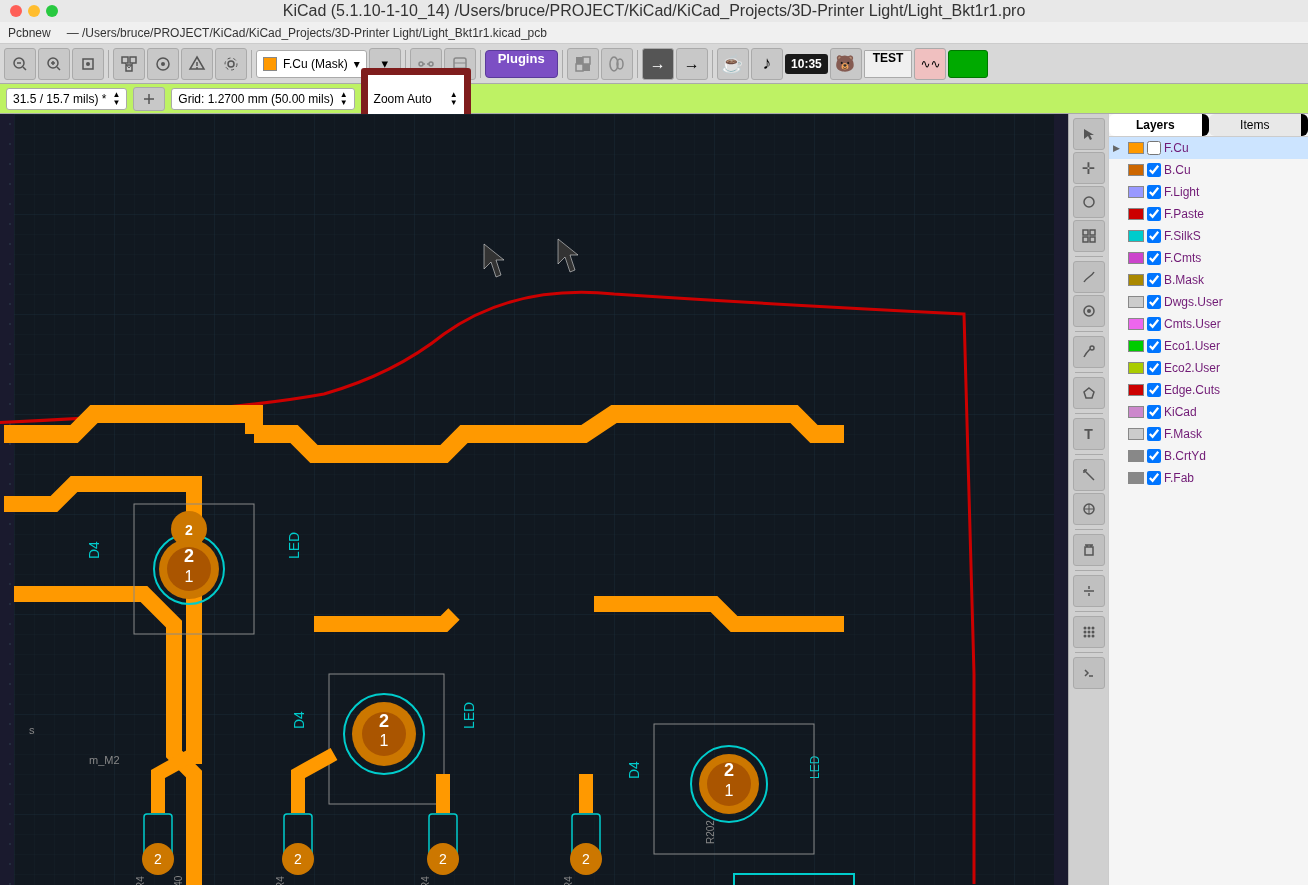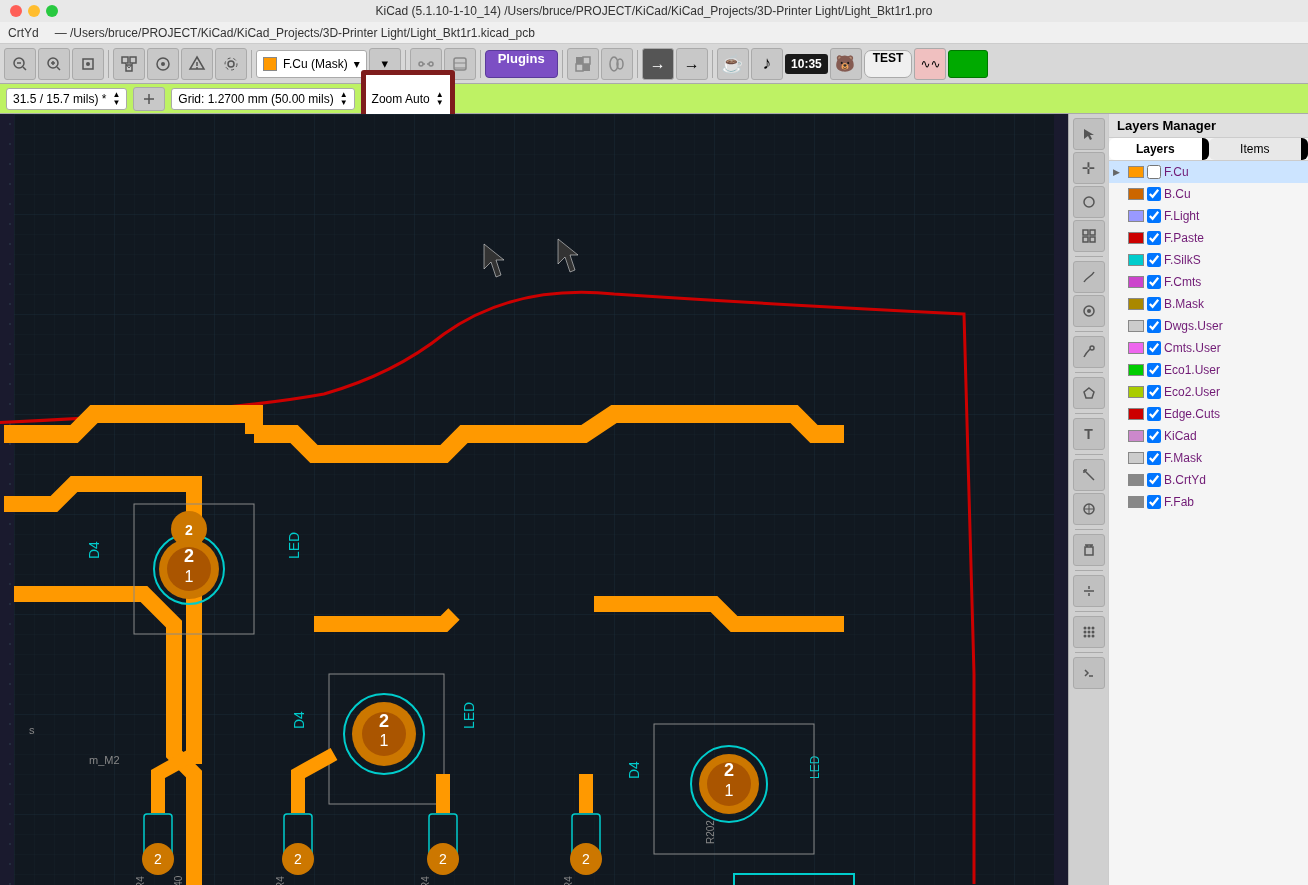--- a/index.html
+++ b/index.html
@@ -12,7 +12,7 @@
       display: flex;
       align-items: center;
       justify-content: center;
-      font-size: 12px;
+      font-size: 16px;
       color: #333;
       position: relative;
     }

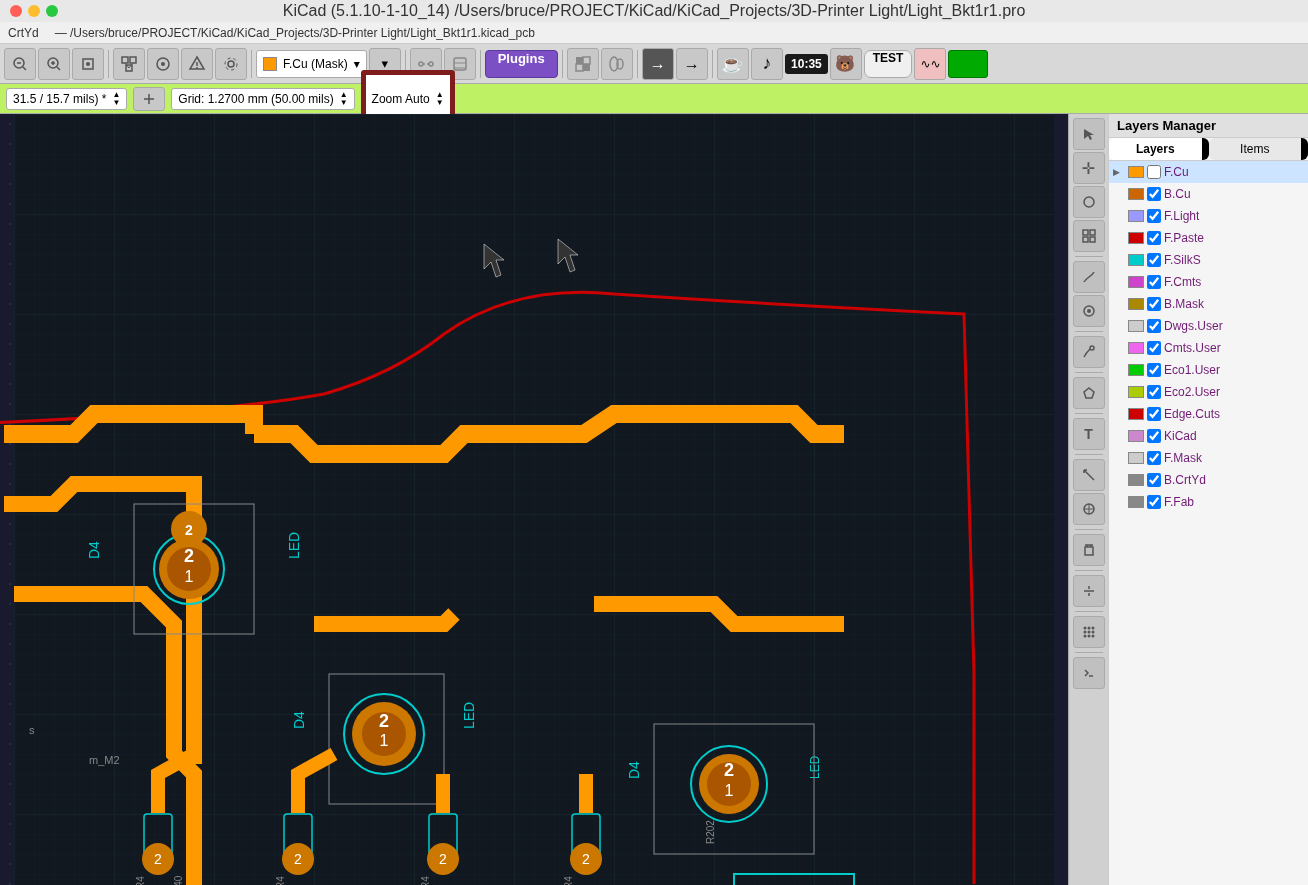--- a/index.html
+++ b/index.html
@@ -285,7 +285,7 @@
 </div>
 
 <div id="menubar">
-  <span>CrtYd</span>
+  <span>Pcbnew</span>
   <span>— /Users/bruce/PROJECT/KiCad/KiCad_Projects/3D-Printer Light/Light_Bkt1r1.kicad_pcb</span>
 </div>
 

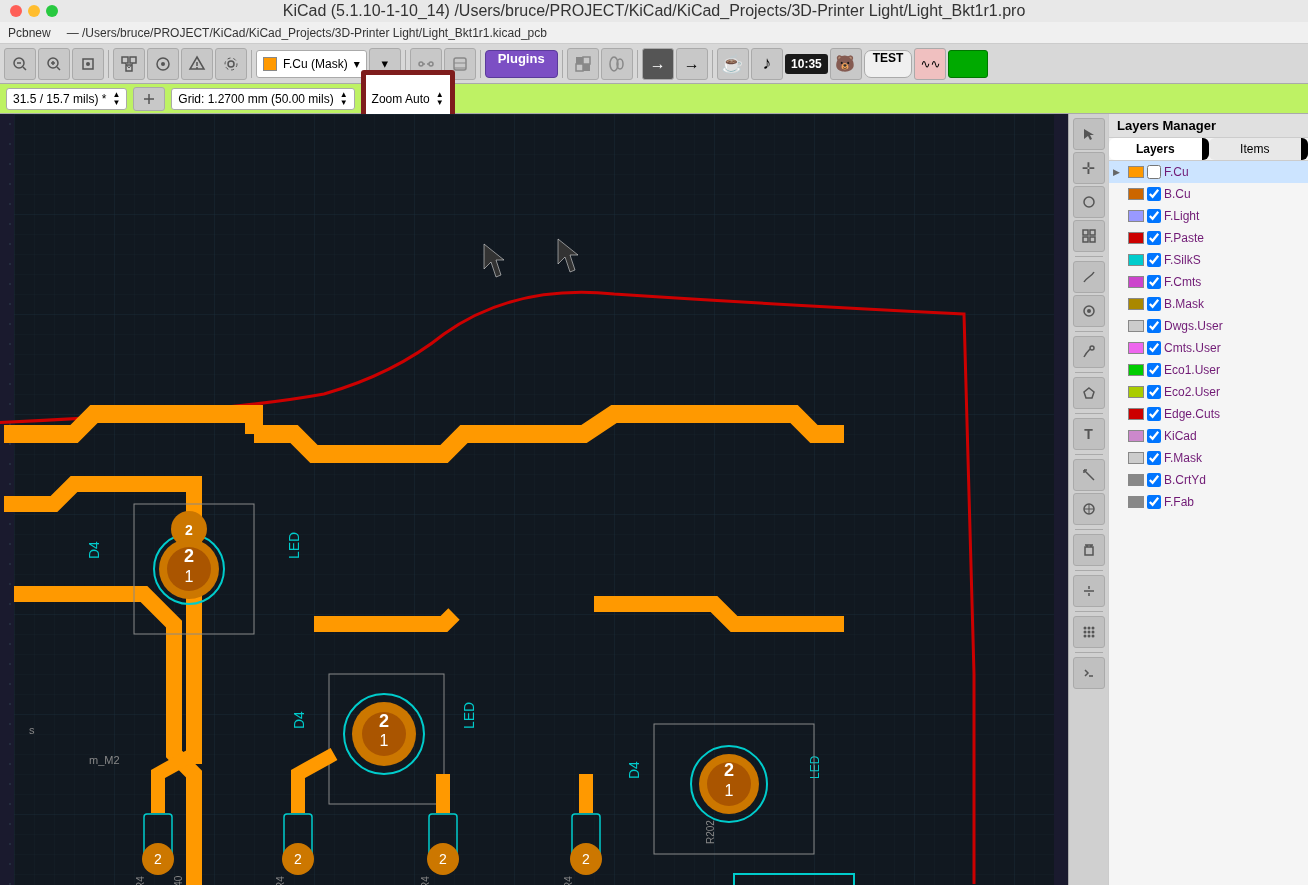--- a/index.html
+++ b/index.html
@@ -110,7 +110,7 @@
       height: 28px;
       background: #f0f0f0;
       border: 1px solid #aaa;
-      border-radius: 7px;
+      border-radius: 1px;
       padding: 0 8px;
       font-size: 12px;
       font-weight: bold;

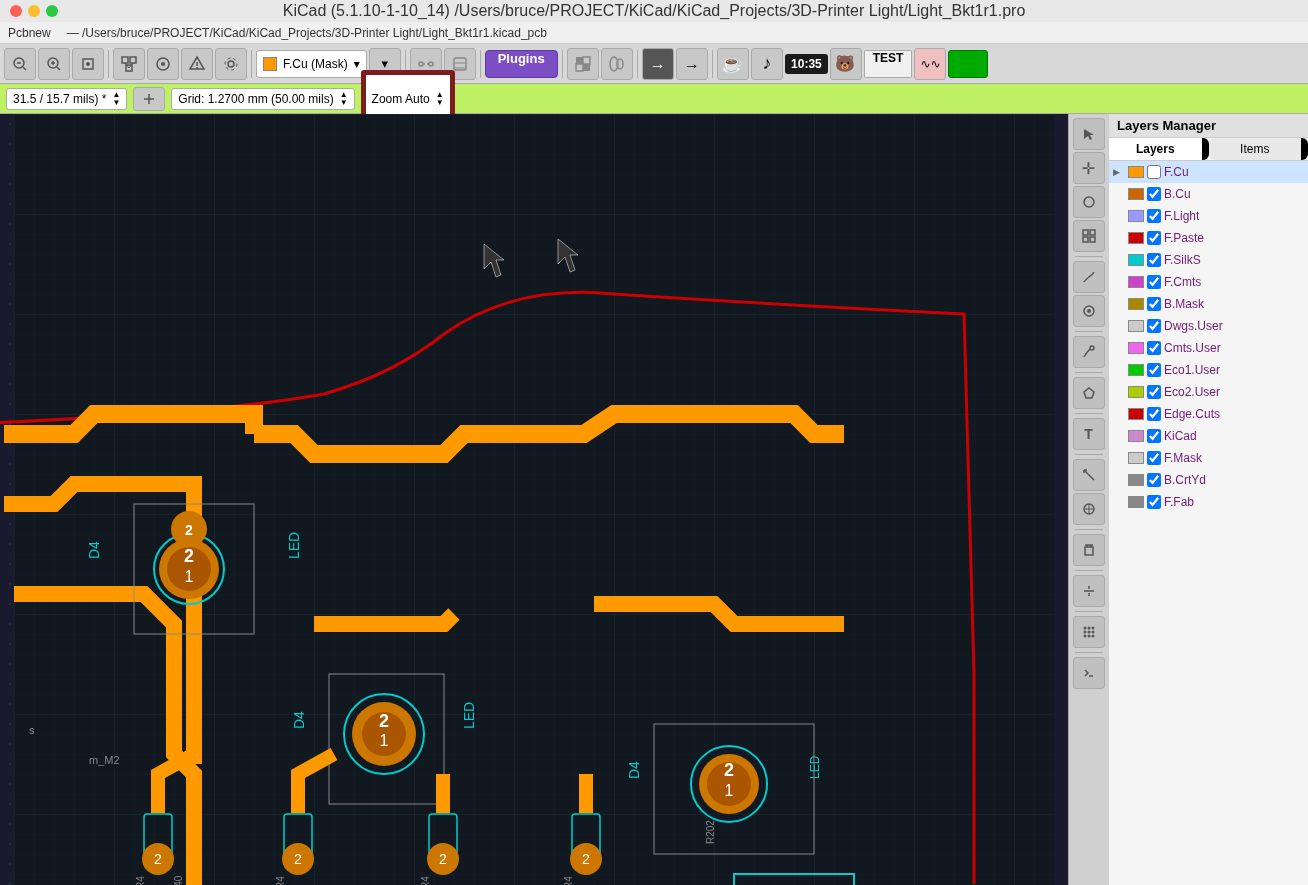--- a/index.html
+++ b/index.html
@@ -156,13 +156,13 @@
     }
     .zoom-display {
       background: #fff;
-      border: 5px solid #7f1d1d;
+      border: 7px solid #7f1d1d;
       border-radius: 3px;
       padding: 16px 6px;
       font-size: 12px;
       display: flex;
       align-items: center;
-      gap: 4px;
+      gap: 16px;
     }
 
     

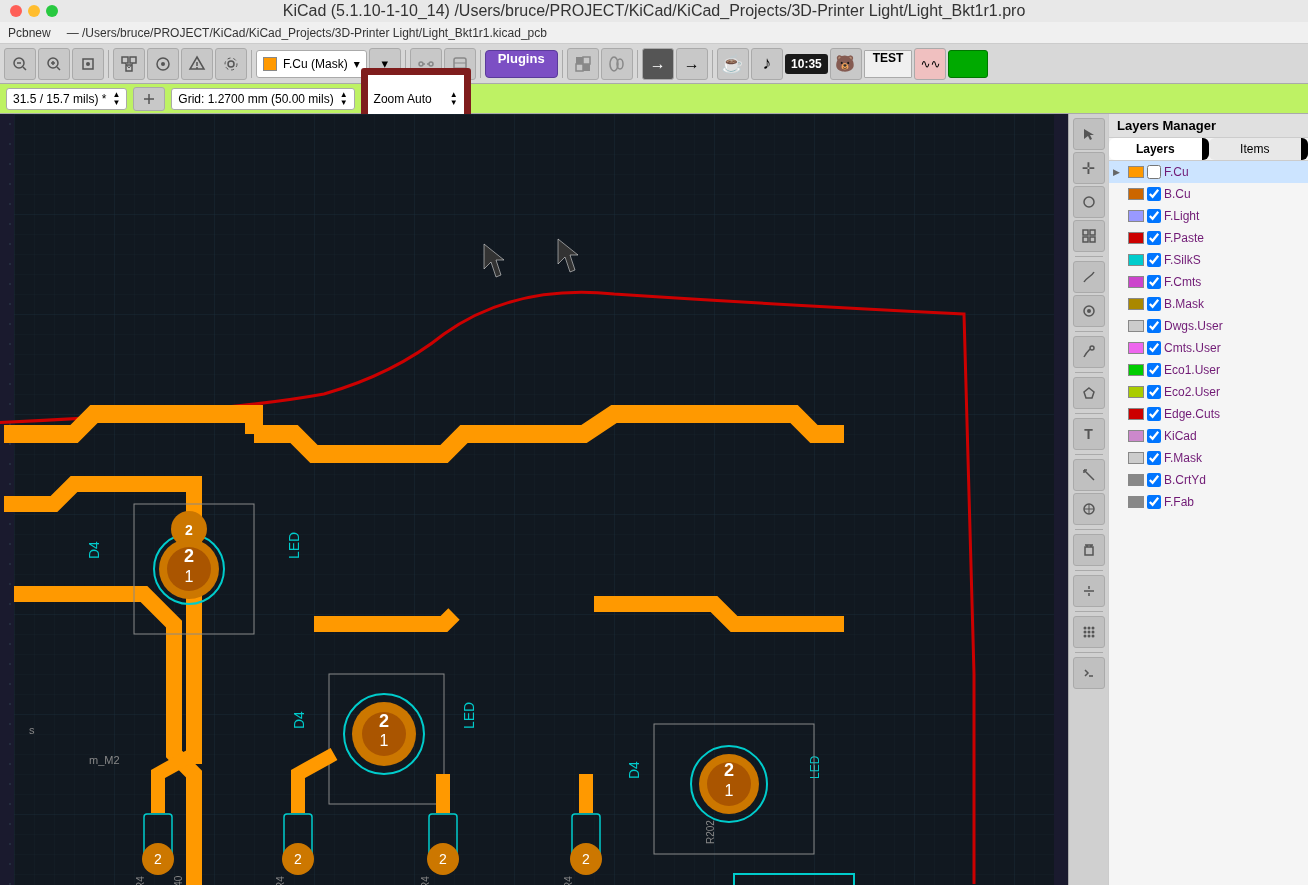--- a/index.html
+++ b/index.html
@@ -644,9 +644,6 @@
   </div>
 
   <div id="layers-panel">
-    <div id="layers-title">
-      <span>Layers Manager</span>
-    </div>
     <div id="layers-tabs">
       <div class="layer-tab active">Layers</div>
       <div class="layer-tab">Items</div>

